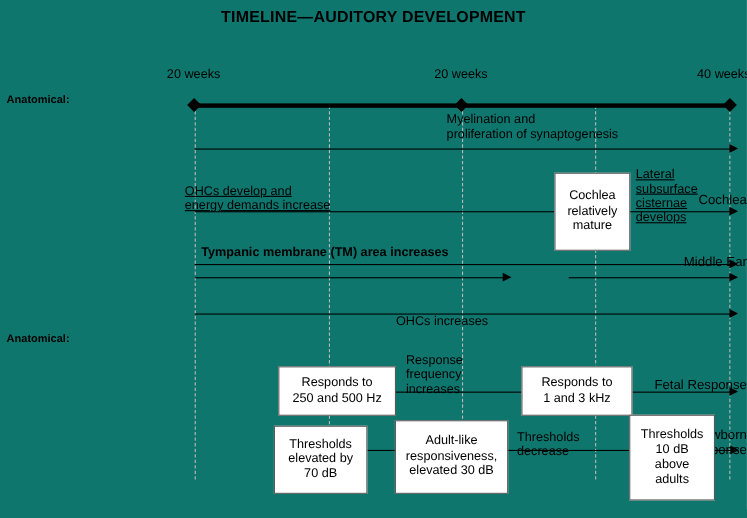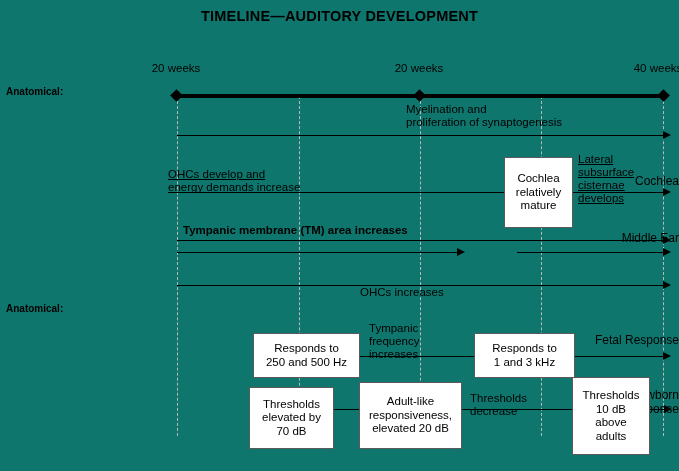--- a/index.html
+++ b/index.html
@@ -194,7 +194,7 @@
   <div class="box" style="left:253px; top:333px; width:107px; height:45px;">Responds to
 250 and 500 Hz</div>
 
-  <div class="caption" style="left:369px; top:322px; width:100px;">Tympanic
+  <div class="caption" style="left:369px; top:322px; width:100px;">Response
 frequency
 increases</div>
 

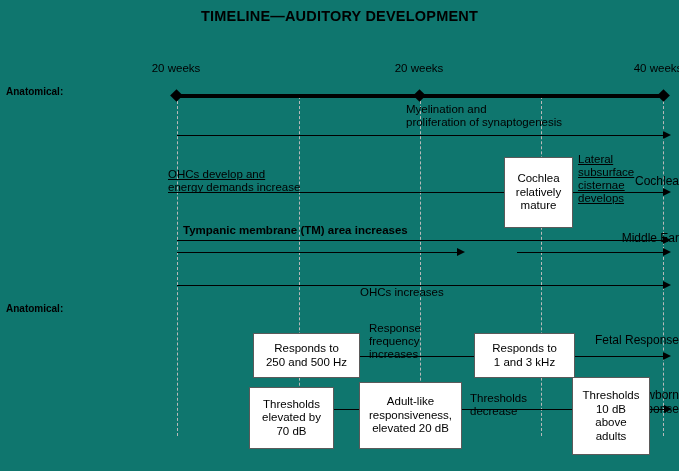--- a/index.html
+++ b/index.html
@@ -183,7 +183,7 @@
 
   <div class="section-head" style="left:6px; top:303px;">Anatomical:</div>
 
-  <div class="row-label" style="top:333px; width:162px;">Fetal Response</div>
+  <div class="row-label" style="top:343px; width:162px;">Fetal Response</div>
   <div class="row-label" style="top:388px; width:162px;">Newborn
 Response</div>
 

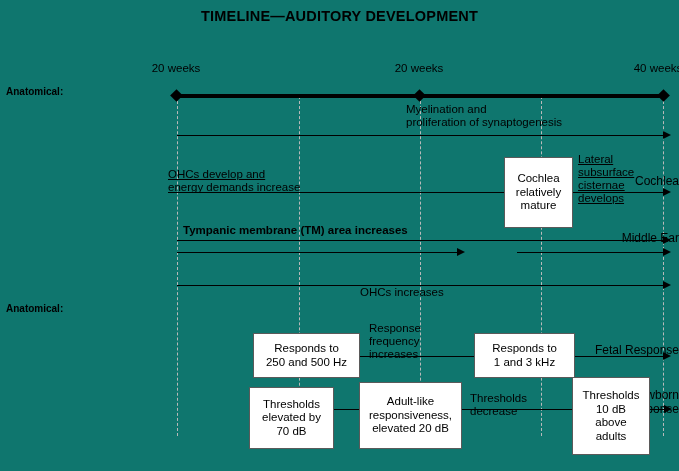--- a/index.html
+++ b/index.html
@@ -212,7 +212,7 @@
 
   <div class="box" style="left:359px; top:382px; width:103px; height:67px;">Adult-like
 responsiveness,
-elevated 20 dB</div>
+elevated 30 dB</div>
 
   <div class="caption" style="left:470px; top:392px; width:100px;">Thresholds
 decrease</div>

